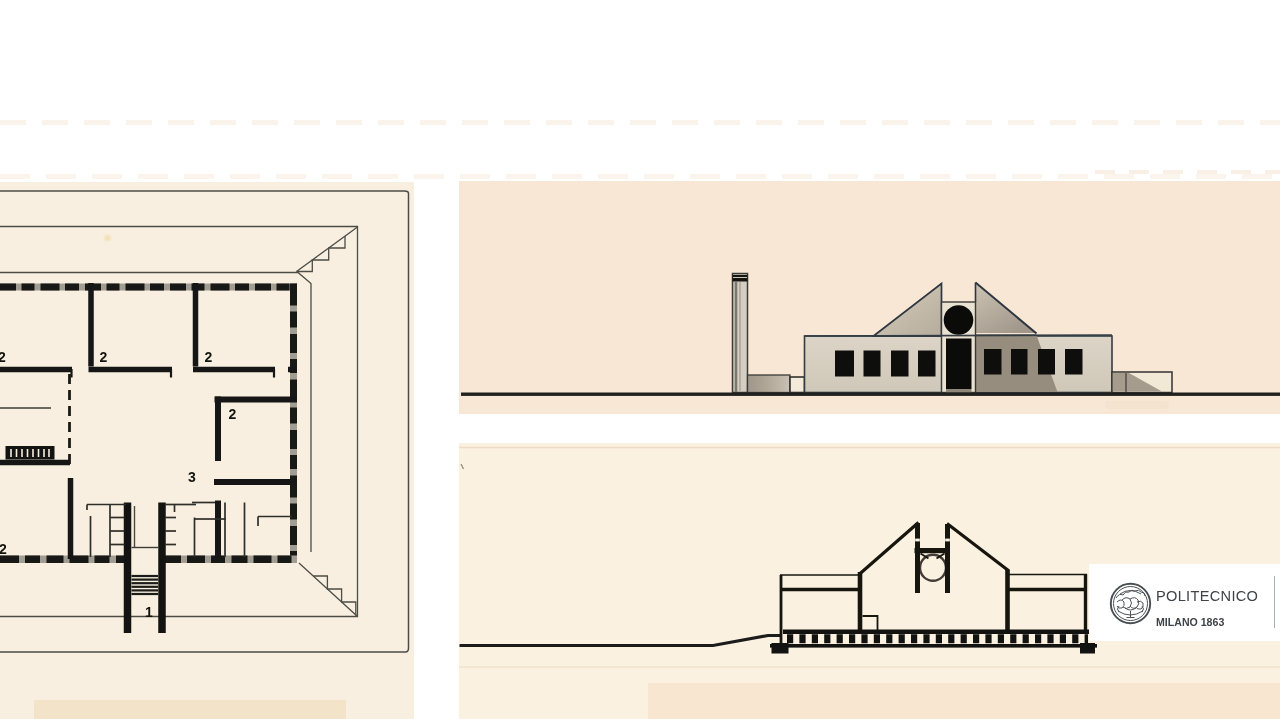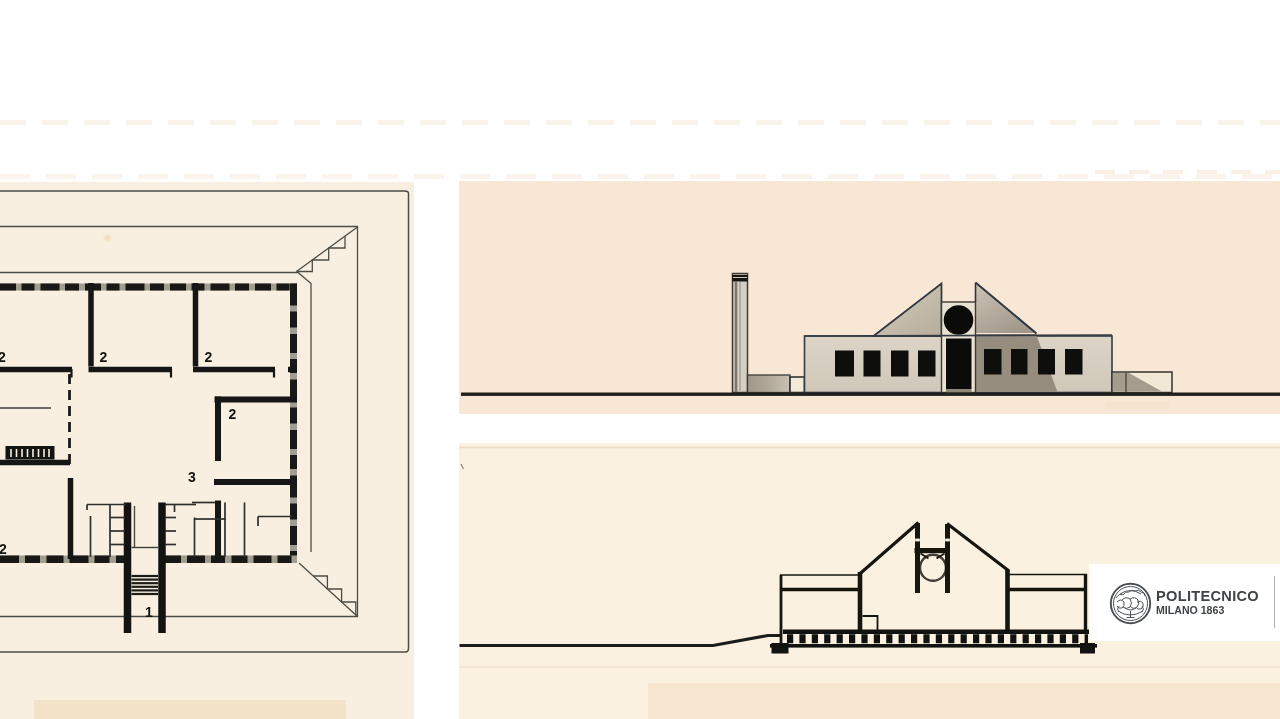--- a/index.html
+++ b/index.html
@@ -346,7 +346,7 @@
 </svg>
 
 <div style="position:absolute;left:1156px;top:589px;width:120px;line-height:1;color:#3e4347;">
-  <div style="font-size:14.6px;font-weight:bold;letter-spacing:0.3px;font-family:'Liberation Sans',sans-serif;">POLITECNICO</div>
+  <div style="font-size:14.6px;font-weight:normal;letter-spacing:0.3px;font-family:'Liberation Sans',sans-serif;">POLITECNICO</div>
   <div style="font-size:10.6px;font-weight:bold;letter-spacing:0px;margin-top:1px;font-family:'Liberation Sans',sans-serif;">MILANO 1863</div>
 </div>
 

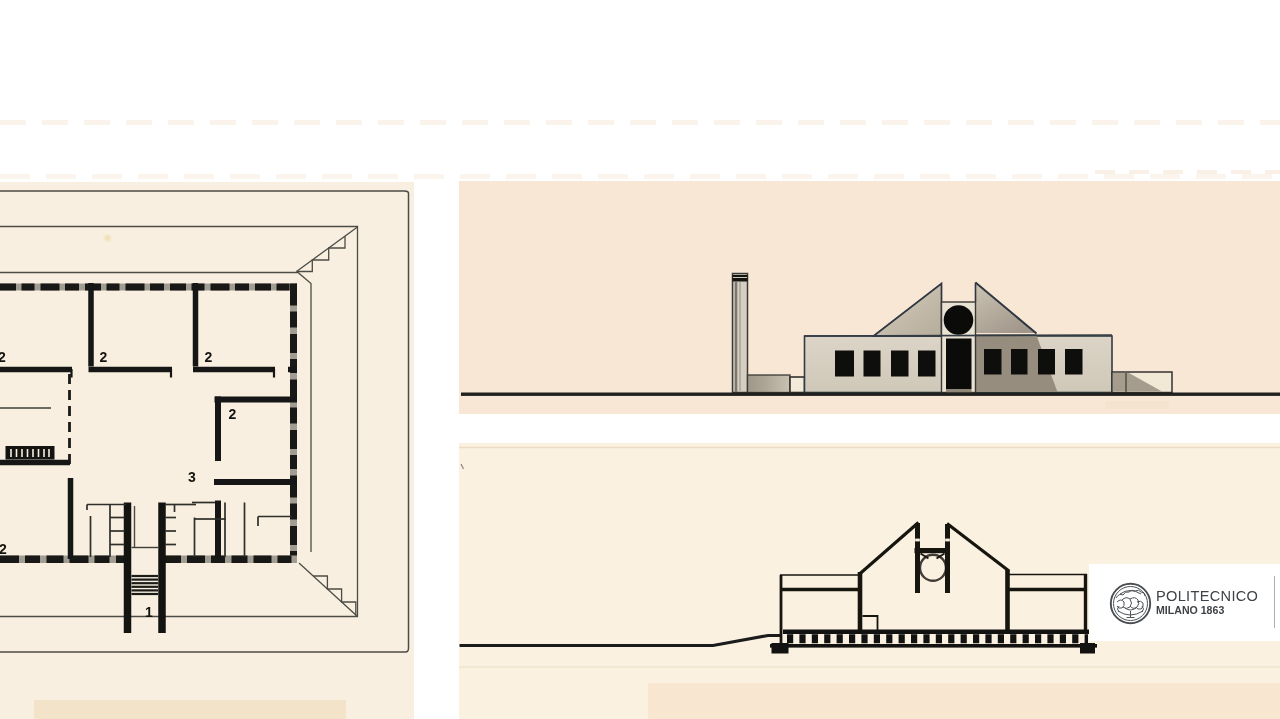--- a/index.html
+++ b/index.html
@@ -347,7 +347,7 @@
 
 <div style="position:absolute;left:1156px;top:589px;width:120px;line-height:1;color:#3e4347;">
   <div style="font-size:14.6px;font-weight:normal;letter-spacing:0.3px;font-family:'Liberation Sans',sans-serif;">POLITECNICO</div>
-  <div style="font-size:10.6px;font-weight:bold;letter-spacing:0px;margin-top:1px;font-family:'Liberation Sans',sans-serif;">MILANO 1863</div>
+  <div style="font-size:10.6px;font-weight:bold;letter-spacing:0px;margin-top:13px;font-family:'Liberation Sans',sans-serif;">MILANO 1863</div>
 </div>
 
 <div style="position:absolute;left:1273.5px;top:576px;width:1.6px;height:52px;background:#a9afb4;"></div>

